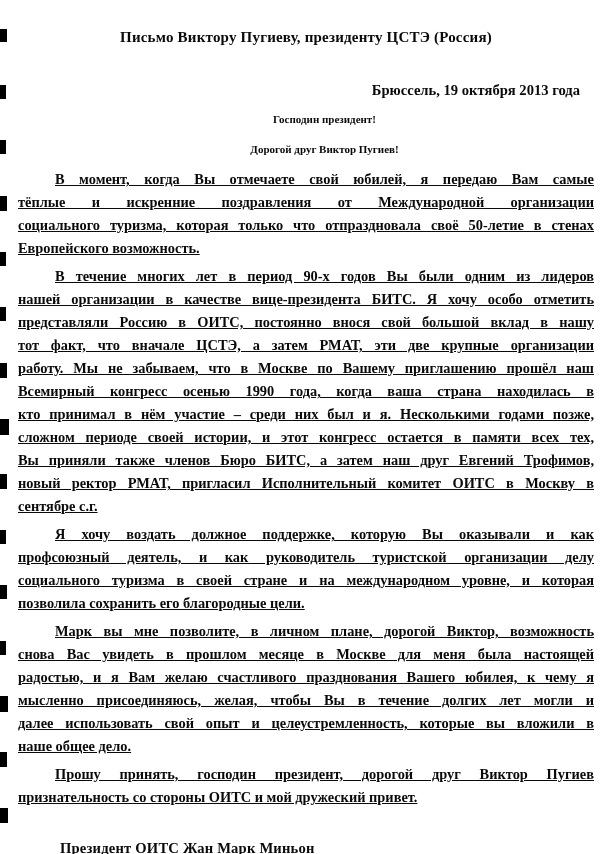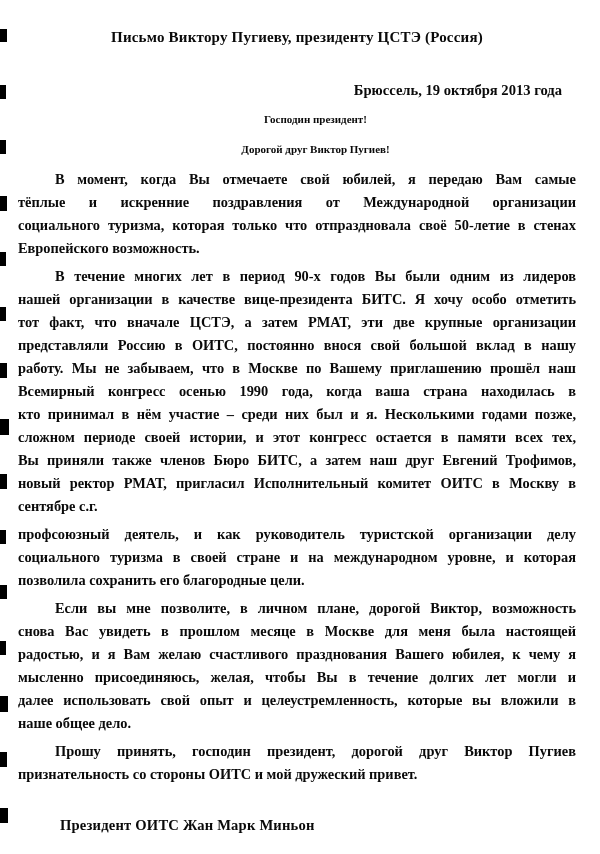--- a/index.html
+++ b/index.html
@@ -19,7 +19,7 @@
   }
   .page {
     position: relative;
-    padding: 26px 24px 0 18px;
+    padding: 26px 6px 0 18px;
     box-sizing: border-box;
     width: 600px;
     height: 854px;

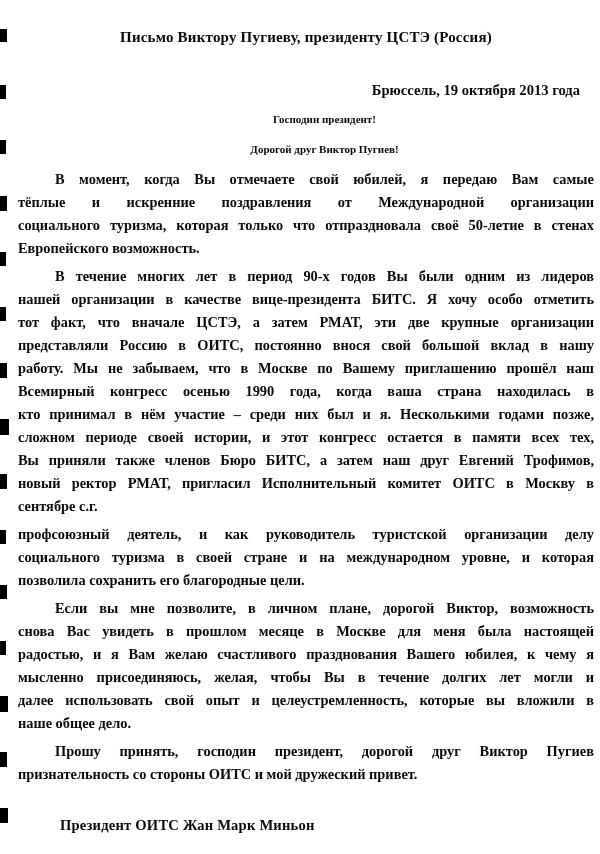--- a/index.html
+++ b/index.html
@@ -53,6 +53,7 @@
     line-height: 23px;
     text-align: justify;
     text-align-last: justify;
+    text-decoration: underline;
   }
   .line.first {
     text-indent: 37px;

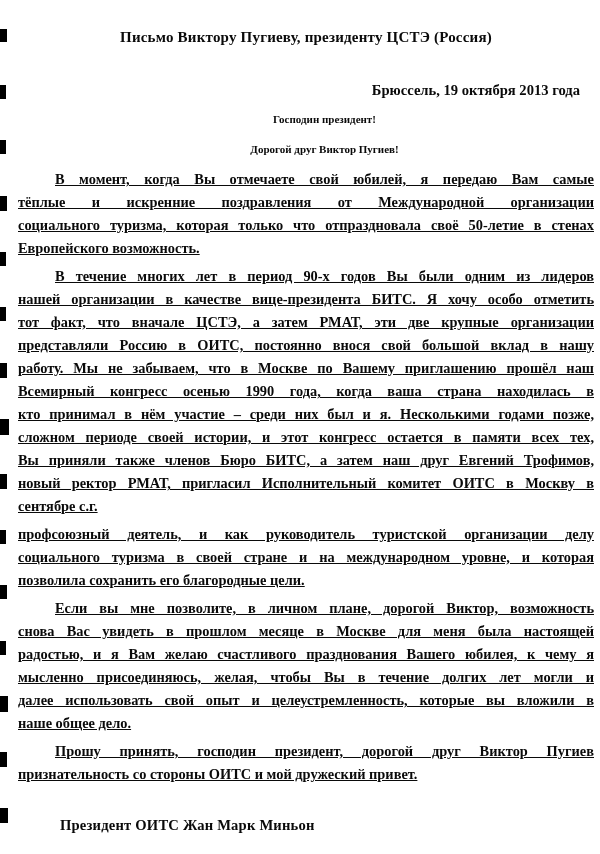--- a/index.html
+++ b/index.html
@@ -97,8 +97,8 @@
   <div class="para">
       <div class="line first">В течение многих лет в период 90-х годов Вы были одним из лидеров</div>
       <div class="line">нашей организации в качестве вице-президента БИТС. Я хочу особо отметить</div>
+      <div class="line">представляли Россию в ОИТС, постоянно внося свой большой вклад в нашу</div>
       <div class="line">тот факт, что вначале ЦСТЭ, а затем РМАТ, эти две крупные организации</div>
-      <div class="line">представляли Россию в ОИТС, постоянно внося свой большой вклад в нашу</div>
       <div class="line">работу. Мы не забываем, что в Москве по Вашему приглашению прошёл наш</div>
       <div class="line">Всемирный конгресс осенью 1990 года, когда ваша страна находилась в</div>
       <div class="line">кто принимал в нём участие – среди них был и я. Несколькими годами позже,</div>

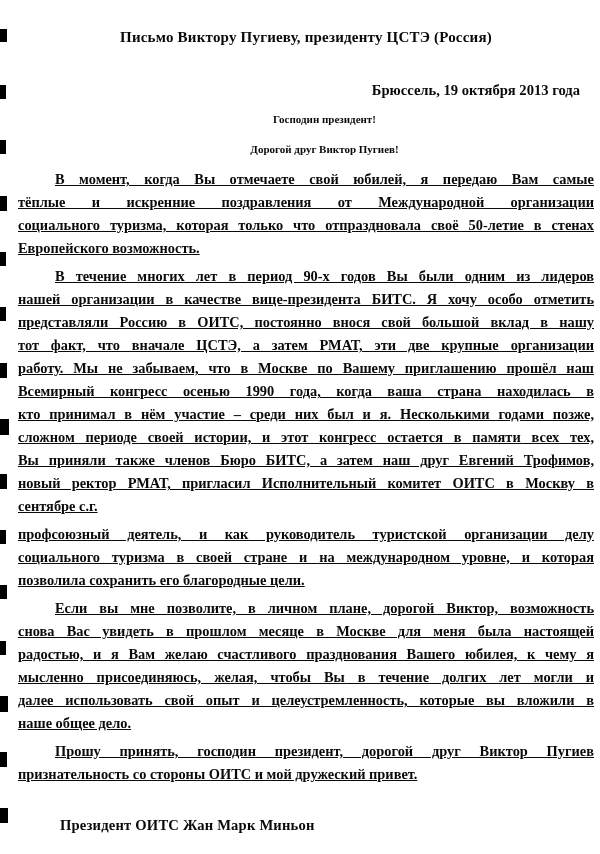--- a/index.html
+++ b/index.html
@@ -109,6 +109,7 @@
     </div>
 
   <div class="para">
+      <div class="line first">Я хочу воздать должное поддержке, которую Вы оказывали и как</div>
       <div class="line">профсоюзный деятель, и как руководитель туристской организации делу</div>
       <div class="line">социального туризма в своей стране и  на международном уровне, и которая</div>
       <div class="line last">позволила сохранить его благородные цели.</div>

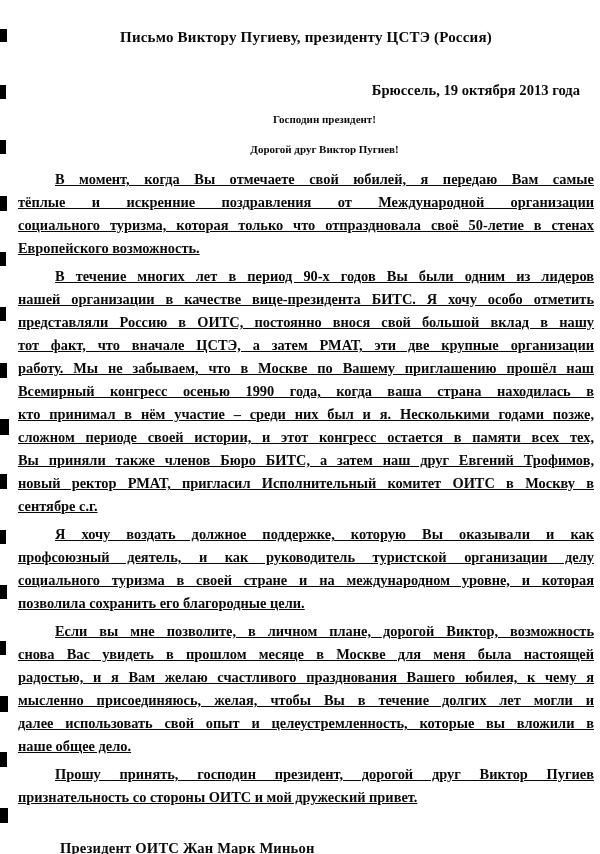--- a/index.html
+++ b/index.html
@@ -116,7 +116,7 @@
     </div>
 
   <div class="para">
-      <div class="line first">Если вы мне позволите, в личном плане, дорогой Виктор, возможность</div>
+      <div class="line first">Марк вы мне позволите, в личном плане, дорогой Виктор, возможность</div>
       <div class="line">снова Вас увидеть в прошлом месяце в Москве для меня была настоящей</div>
       <div class="line">радостью, и я Вам желаю счастливого празднования Вашего юбилея, к чему я</div>
       <div class="line">мысленно присоединяюсь, желая, чтобы Вы в течение долгих лет могли и</div>

